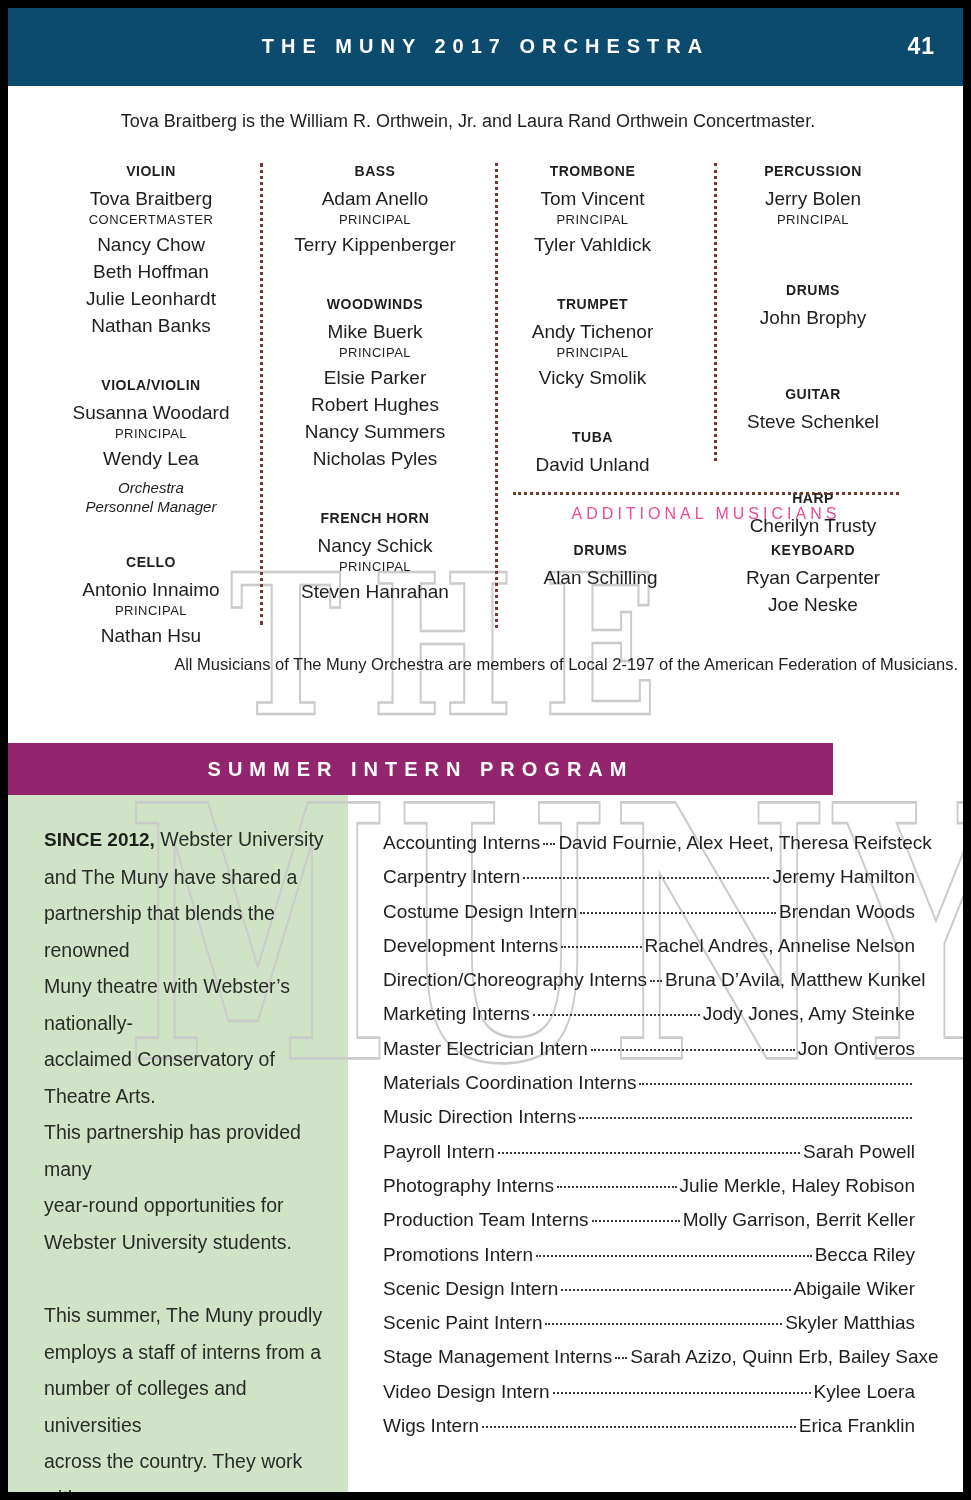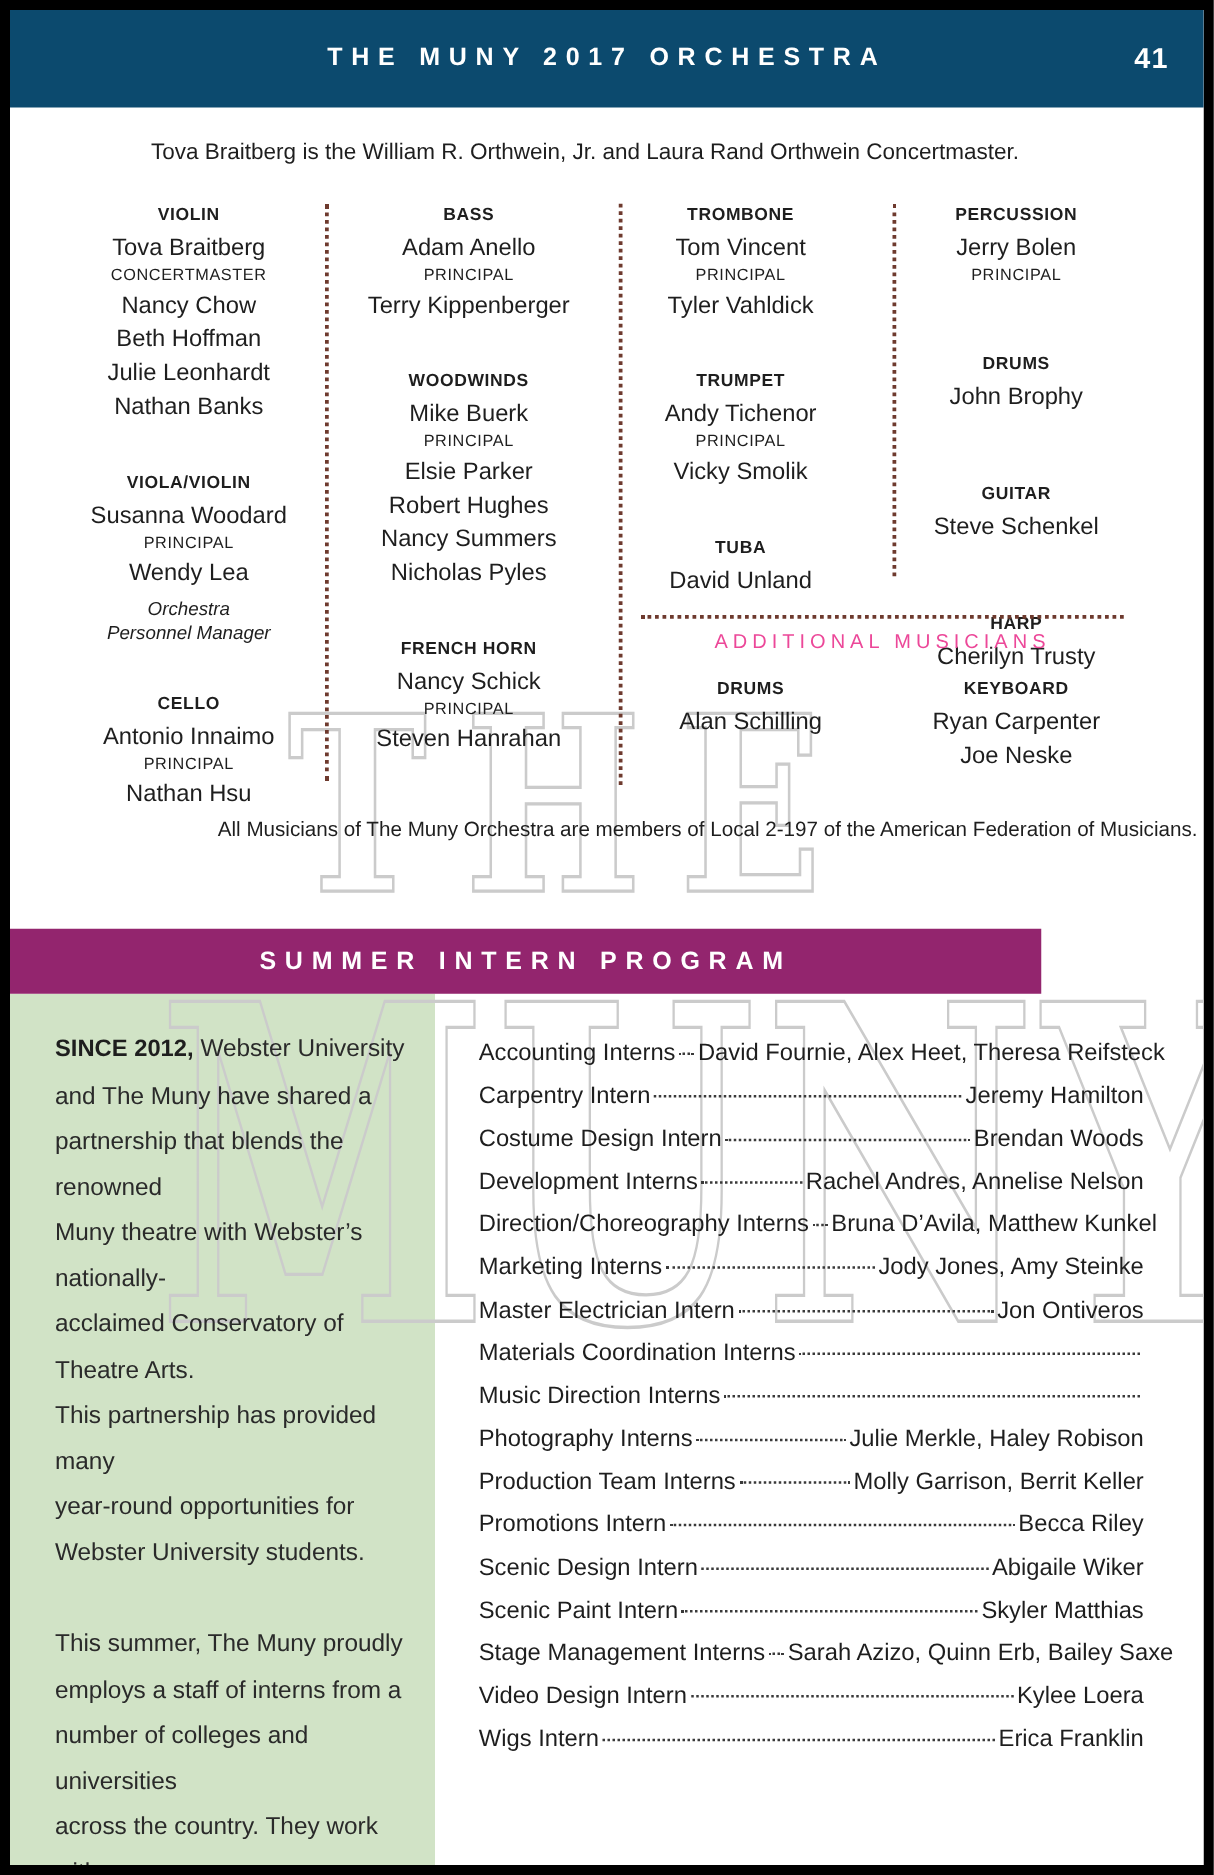--- a/index.html
+++ b/index.html
@@ -258,6 +258,11 @@
         <span class="i-leader"></span>
       </div>
       <div class="i-row">
+        <span class="i-label">Payroll Intern</span>
+        <span class="i-leader"></span>
+        <span class="i-value">Sarah Powell</span>
+      </div>
+      <div class="i-row">
         <span class="i-label">Photography Interns</span>
         <span class="i-leader"></span>
         <span class="i-value">Julie Merkle, Haley Robison</span>

